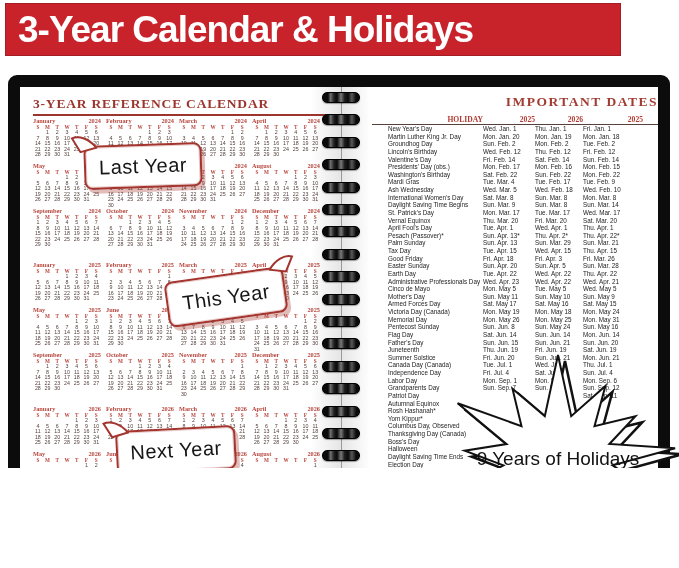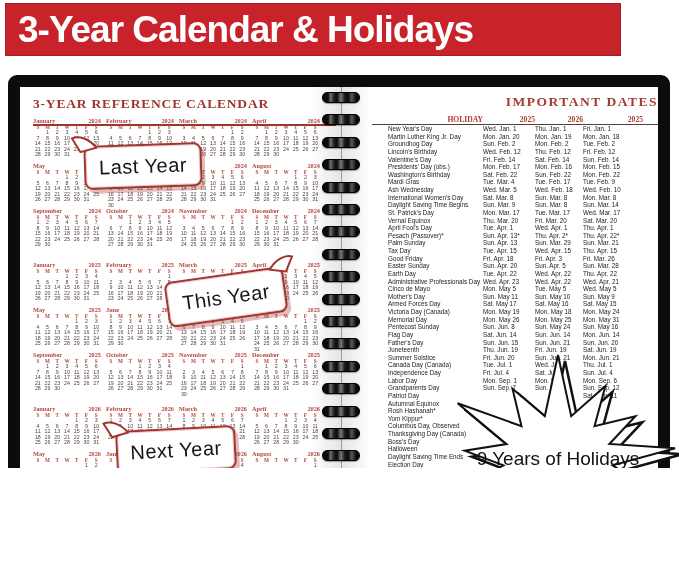--- a/index.html
+++ b/index.html
@@ -25,7 +25,7 @@
   
   .ref-title{position:absolute;left:13px;top:9px;width:303px;color:#9c352e;
              font-family:"Liberation Serif",serif;font-weight:700;font-size:13.5px;letter-spacing:0.8px;
-             border-bottom:2px solid #9c352e;padding-bottom:12px;white-space:nowrap;}
+             border-bottom:2px solid #9c352e;padding-bottom:2px;white-space:nowrap;}
   .mini-month{position:absolute;width:68px;}
   .mm-head{display:flex;justify-content:space-between;color:#b6453c;
            font-family:"Liberation Serif",serif;font-size:6.3px;font-weight:700;line-height:7px;}

